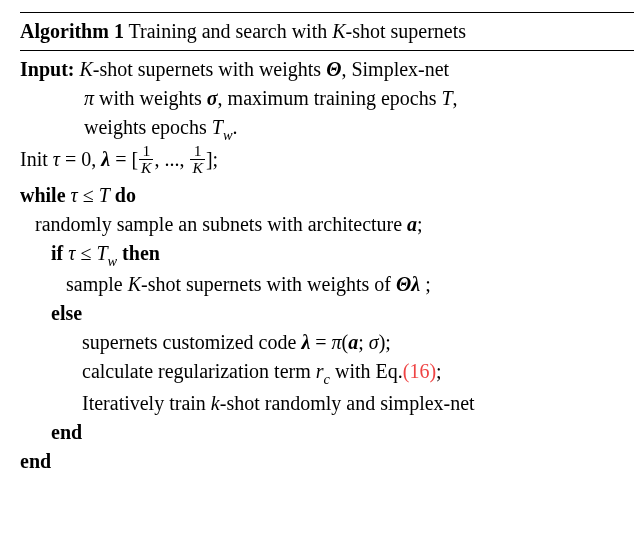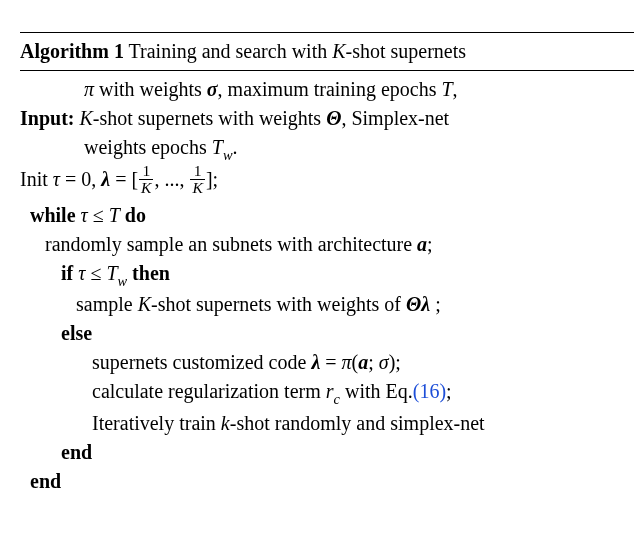--- a/index.html
+++ b/index.html
@@ -14,7 +14,7 @@
     .page {
       box-sizing: border-box;
       width: 640px;
-      padding: 28px 6px 4px 20px;
+      padding: 8px 6px 4px 20px;
       line-height: 1.45;
     }
     hr.rule {

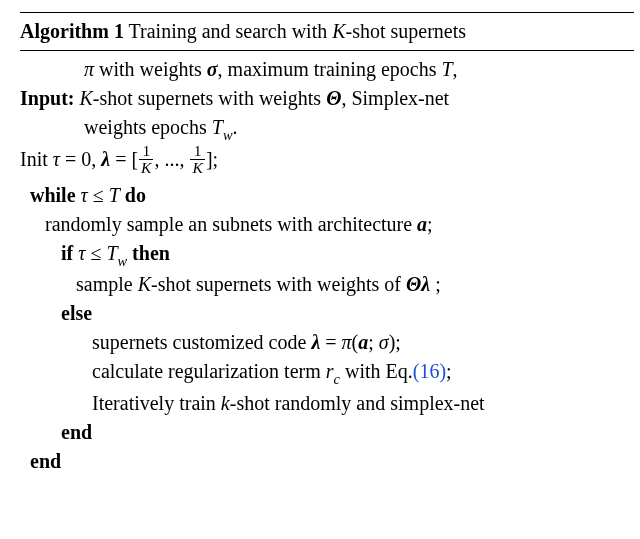--- a/index.html
+++ b/index.html
@@ -101,11 +101,11 @@
   <hr class="rule">
 
   <div class="input-block">
+    <p class="line inp-row">
+      <span class="kw">Input:</span><span> </span><span class="italic">K</span><span>-shot supernets with weights </span><span class="bolditalic">Θ</span><span>, Simplex-net</span>
+    </p>
     <p class="line hang">
       <span class="italic">π</span><span> with weights </span><span class="bolditalic">σ</span><span>, maximum training epochs </span><span class="italic">T</span><span>,</span>
-    </p>
-    <p class="line inp-row">
-      <span class="kw">Input:</span><span> </span><span class="italic">K</span><span>-shot supernets with weights </span><span class="bolditalic">Θ</span><span>, Simplex-net</span>
     </p>
     <p class="line hang">
       <span>weights epochs </span><span class="italic">T</span><sub class="italic">w</sub><span>.</span>

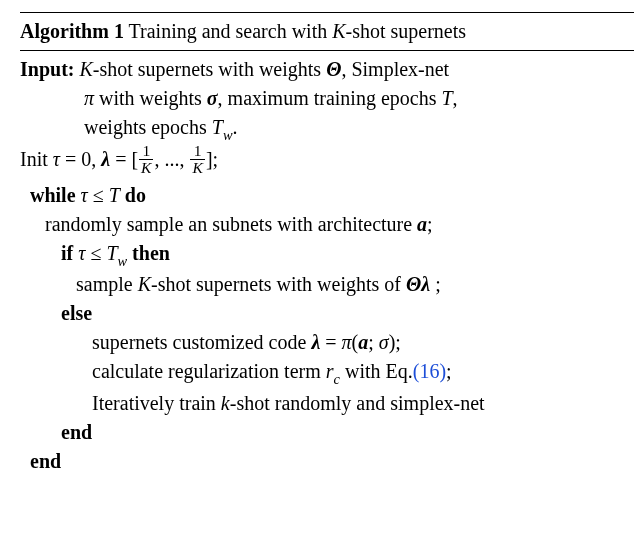--- a/index.html
+++ b/index.html
@@ -43,7 +43,6 @@
     }
     .while-block {
       margin-top: 2px;
-      margin-left: 10px;
     }
     .vbar {
       display: flex;

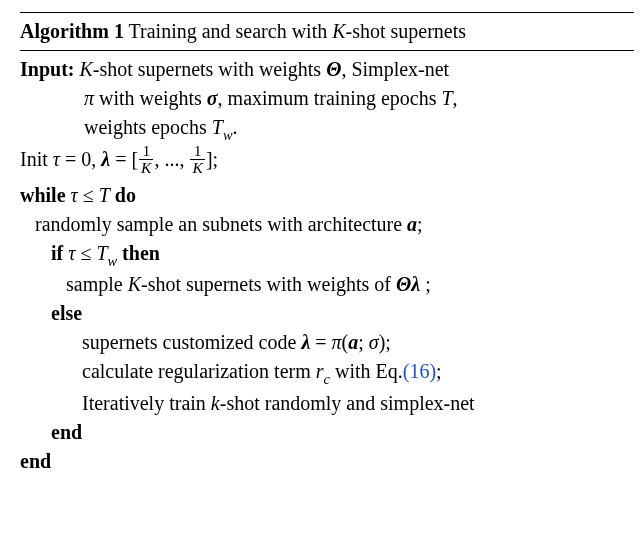--- a/index.html
+++ b/index.html
@@ -62,7 +62,7 @@
     .kw { font-weight: bold; }
     .bolditalic { font-weight: bold; font-style: italic; }
     .italic { font-style: italic; }
-    .eqref { color: #1d4ed8; }
+    .eqref { color: #ef4444; }
     .line { margin: 0; }
     .indent2 { margin-left: 16px; }
     .frac {

